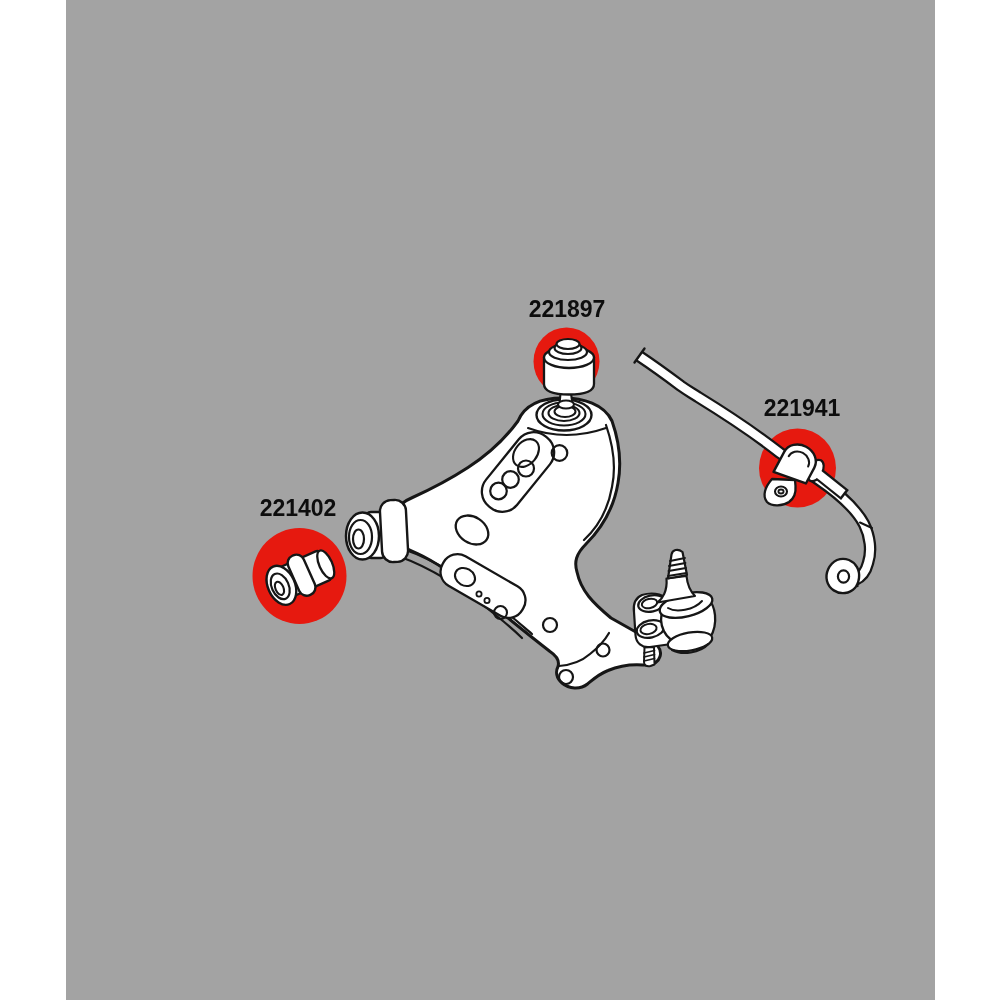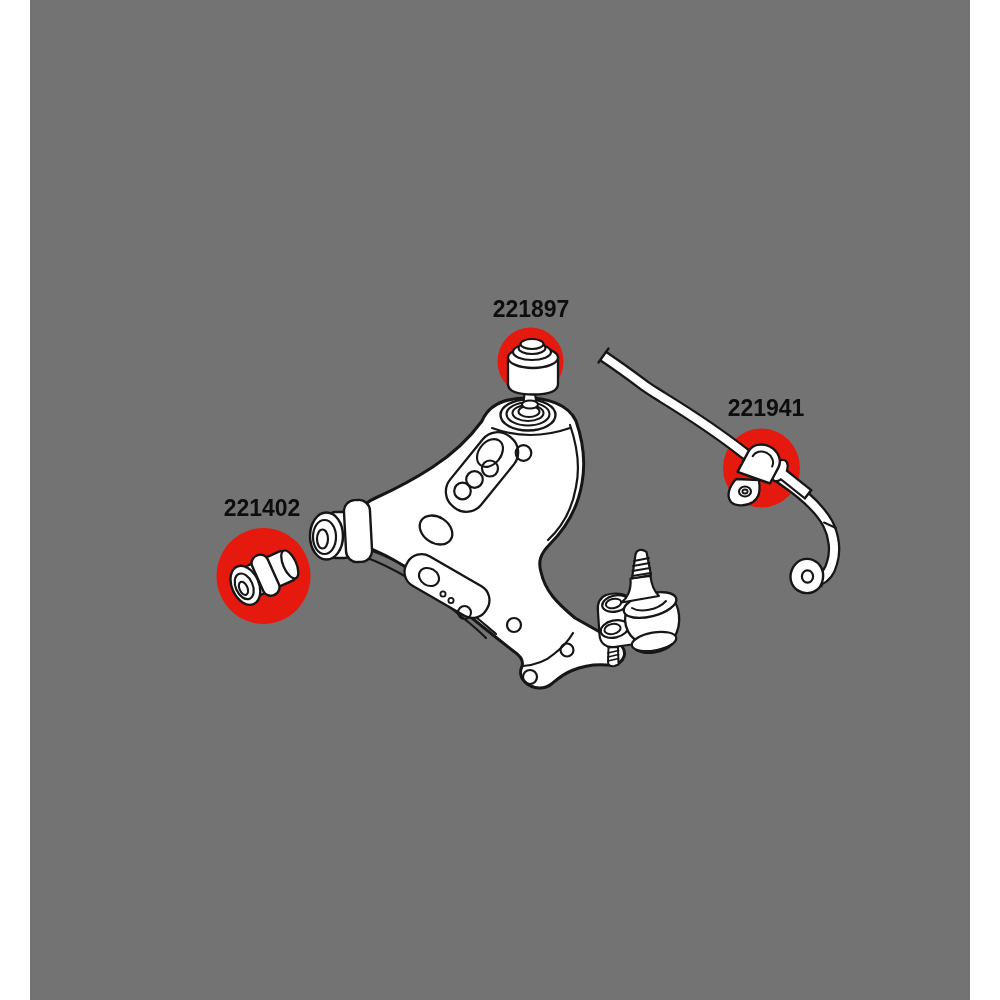--- a/index.html
+++ b/index.html
@@ -5,9 +5,9 @@
   html,body{margin:0;padding:0;background:#ffffff;}
   .stage{
     position:relative;
-    width:940px;height:1000px;
+    width:869px;height:1000px;
     margin:0 auto;
-    background:#737373;
+    background:#a3a3a3;
     font-family:"Liberation Sans", sans-serif;
     overflow:hidden;
   }

